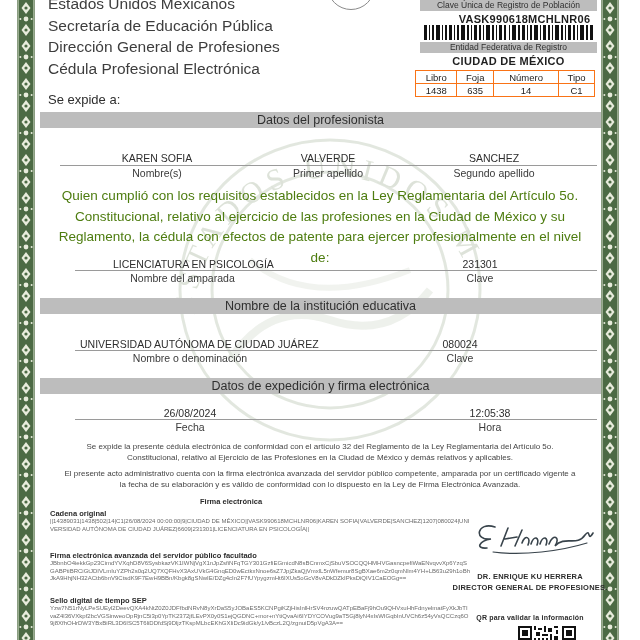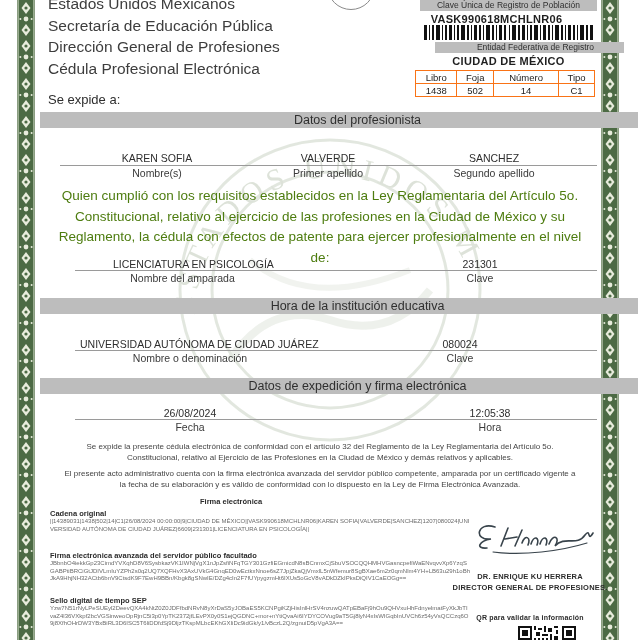--- a/index.html
+++ b/index.html
@@ -102,7 +102,7 @@
   <div class="abs" style="left:327px;top:-38px;width:46px;height:46px;border:1.5px solid #8a8a8a;border-radius:50%;"></div>
 
   <div class="abs band band-sm" style="left:420px;top:0;width:177px;">Clave Única de Registro de Población</div>
-  <div class="abs curp-big" style="left:408px;top:13px;width:177px;">VASK990618MCHLNR06</div>
+  <div class="abs curp-big" style="left:436px;top:13px;width:177px;">VASK990618MCHLNR06</div>
 
   <div class="abs" style="left:424px;top:25px;width:170px;height:15px;">
     <svg width="170" height="15" viewBox="0 0 170 15" preserveAspectRatio="none">

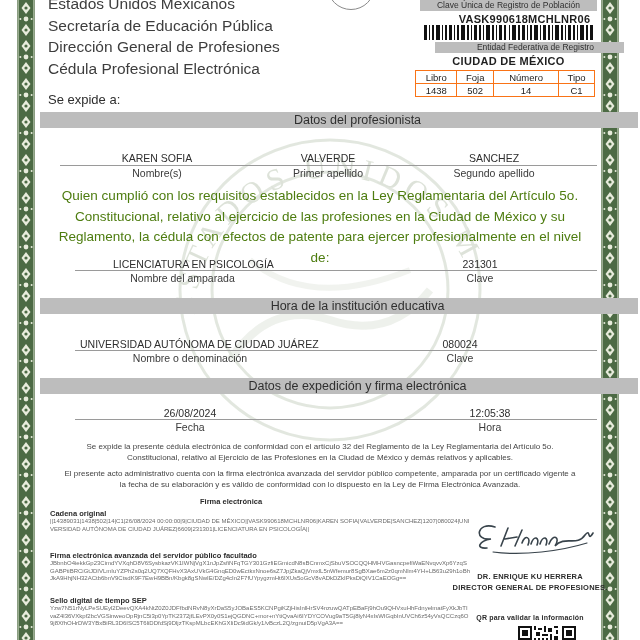--- a/index.html
+++ b/index.html
@@ -151,7 +151,7 @@
     </svg>
   </div>
 
-  <div class="abs band band-sm" style="left:435px;top:42px;width:177px;padding-left:12px;">Entidad Federativa de Registro</div>
+  <div class="abs band band-sm" style="left:420px;top:42px;width:177px;">Entidad Federativa de Registro</div>
   <div class="abs curp-big" style="left:420px;top:55px;width:177px;">CIUDAD DE MÉXICO</div>
 
   <table class="abs regtable" style="left:415px;top:70px;">

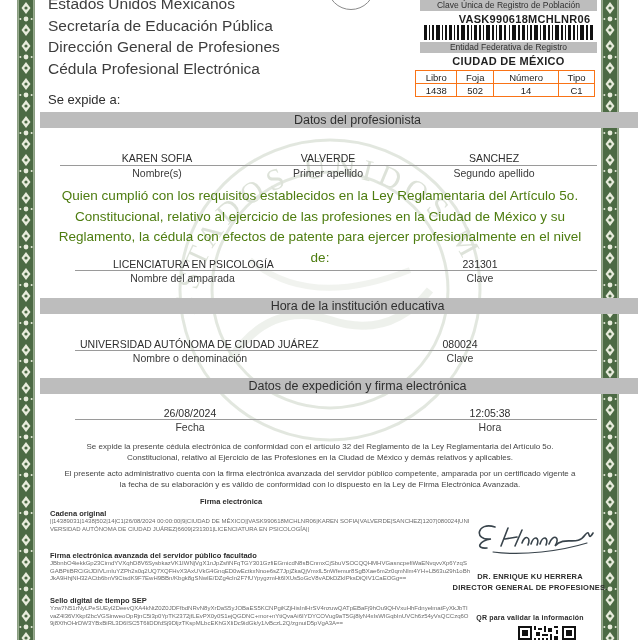--- a/index.html
+++ b/index.html
@@ -164,7 +164,7 @@
     </tr>
     <tr>
       <td>1438</td>
-      <td>502</td>
+      <td>635</td>
       <td>14</td>
       <td>C1</td>
     </tr>

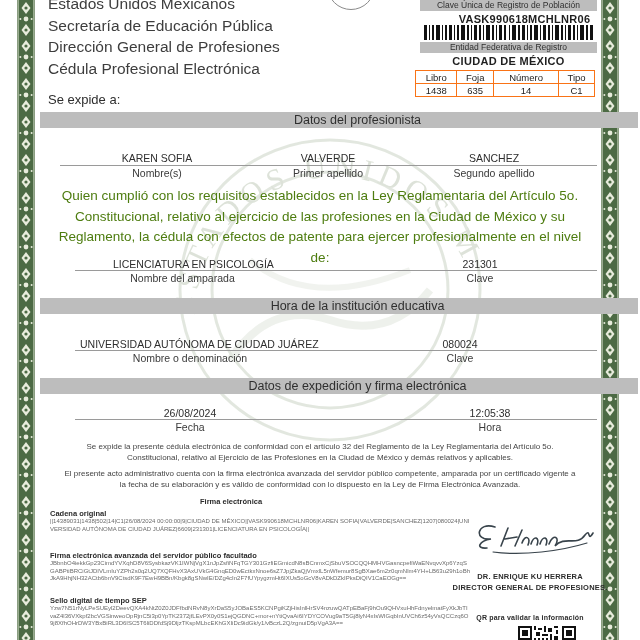--- a/index.html
+++ b/index.html
@@ -8,7 +8,7 @@
   .abs{position:absolute;}
   .hdr-line{font-size:15.5px;line-height:21.5px;color:#3d3d3d;}
   .band{background:#bdbdbd;color:#2f2f2f;text-align:center;}
-  .band-lg{font-size:12.5px;line-height:16px;height:16px;padding-left:37px;}
+  .band-lg{font-size:12.5px;line-height:16px;height:16px;}
   .band-sm{font-size:8.5px;line-height:11px;height:11px;}
   .field-val{font-size:10.5px;color:#2e2e2e;text-align:center;white-space:nowrap;}
   .field-lbl{font-size:10.5px;color:#3a3a3a;text-align:center;white-space:nowrap;}

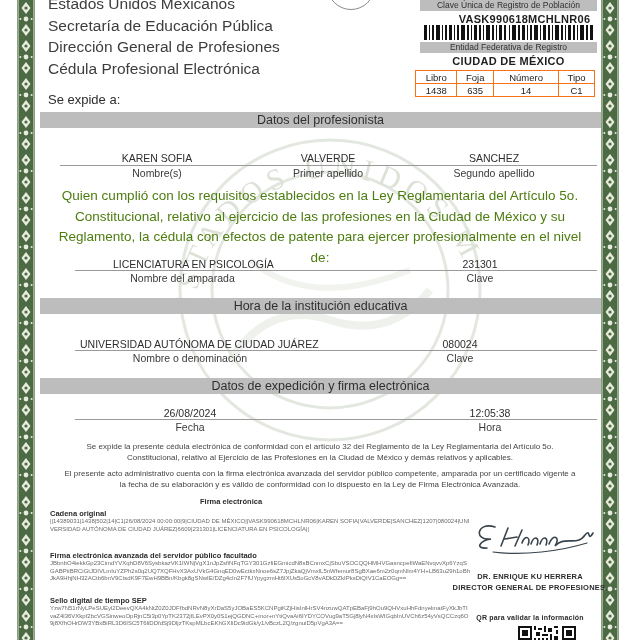--- a/index.html
+++ b/index.html
@@ -191,7 +191,7 @@
   <div class="abs field-lbl" style="left:110px;top:272px;width:145px;">Nombre del amparada</div>
   <div class="abs field-lbl" style="left:425px;top:272px;width:110px;">Clave</div>
 
-  <div class="abs band band-lg" style="left:40px;top:298px;width:561px;">Hora de la institución educativa</div>
+  <div class="abs band band-lg" style="left:40px;top:298px;width:561px;">Nombre de la institución educativa</div>
 
   <div class="abs uline" style="left:75px;top:335px;width:522px;height:15px;"></div>
   <div class="abs field-val" style="left:80px;top:338px;text-align:left;">UNIVERSIDAD AUTÓNOMA DE CIUDAD JUÁREZ</div>

